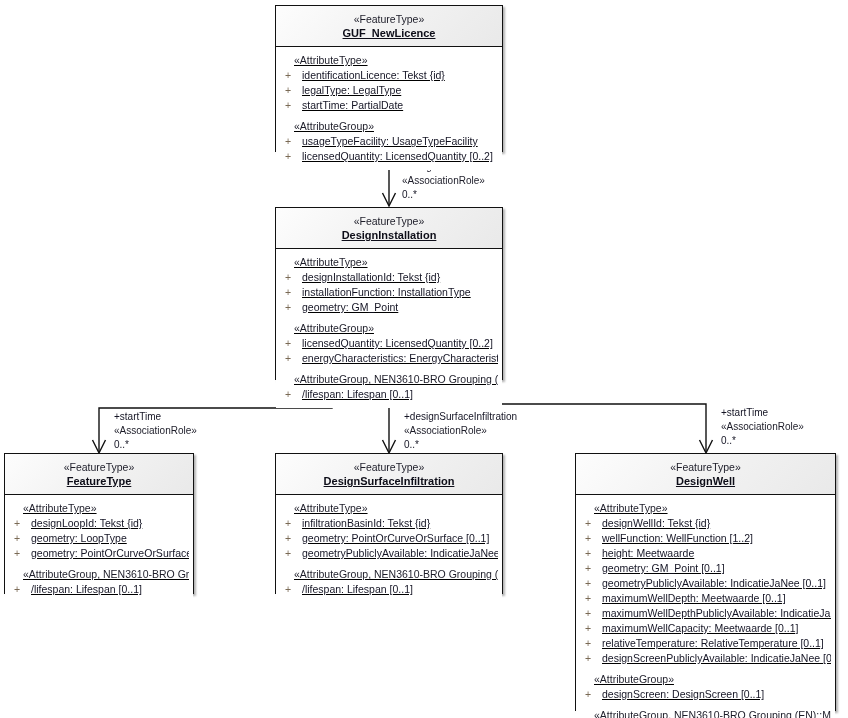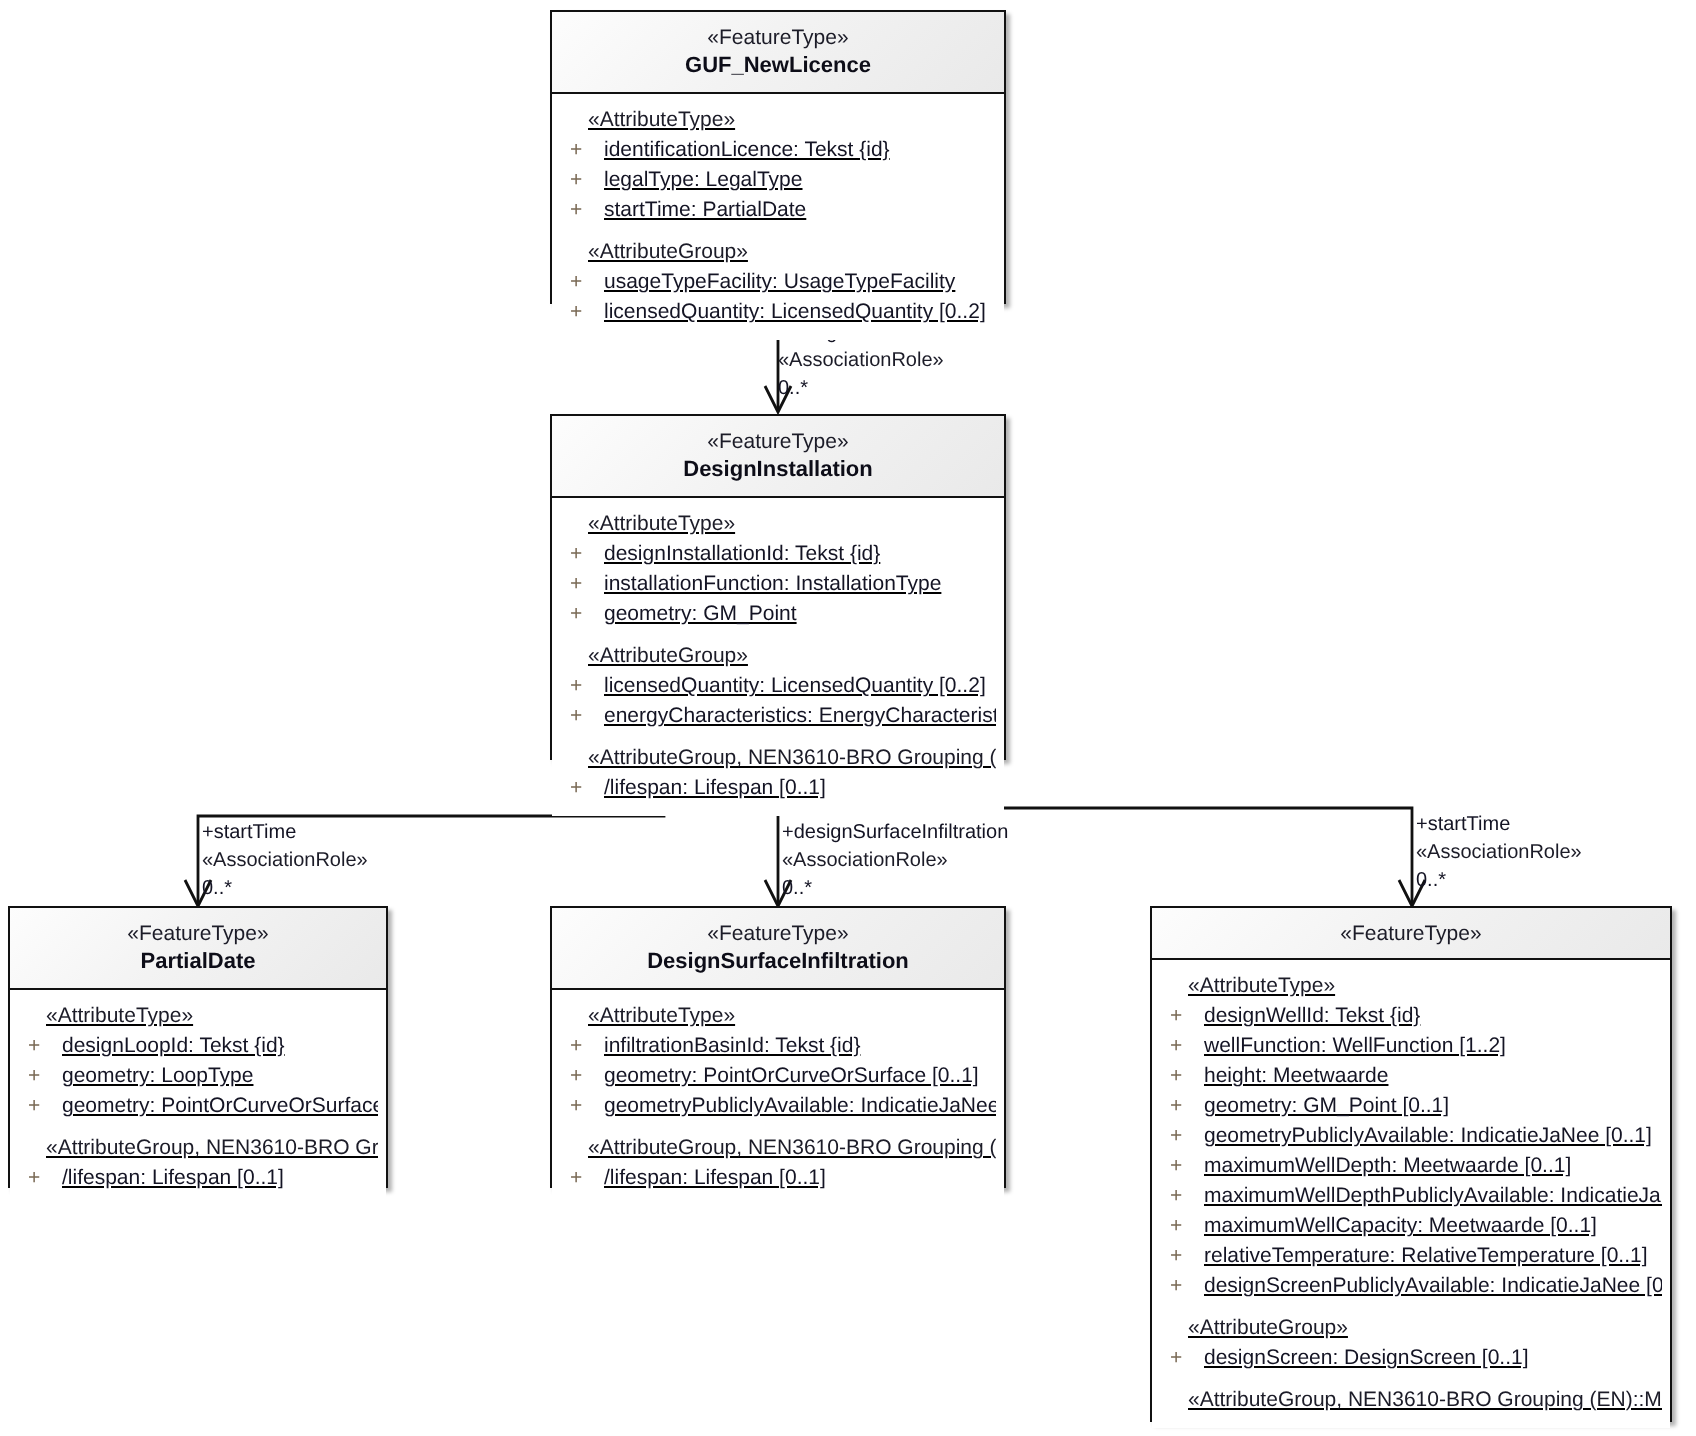--- a/index.html
+++ b/index.html
@@ -48,6 +48,7 @@
     color: #0d0d18;
     line-height: 15px;
     white-space: nowrap;
+    text-decoration: underline;
   }
 
   .uml-body {

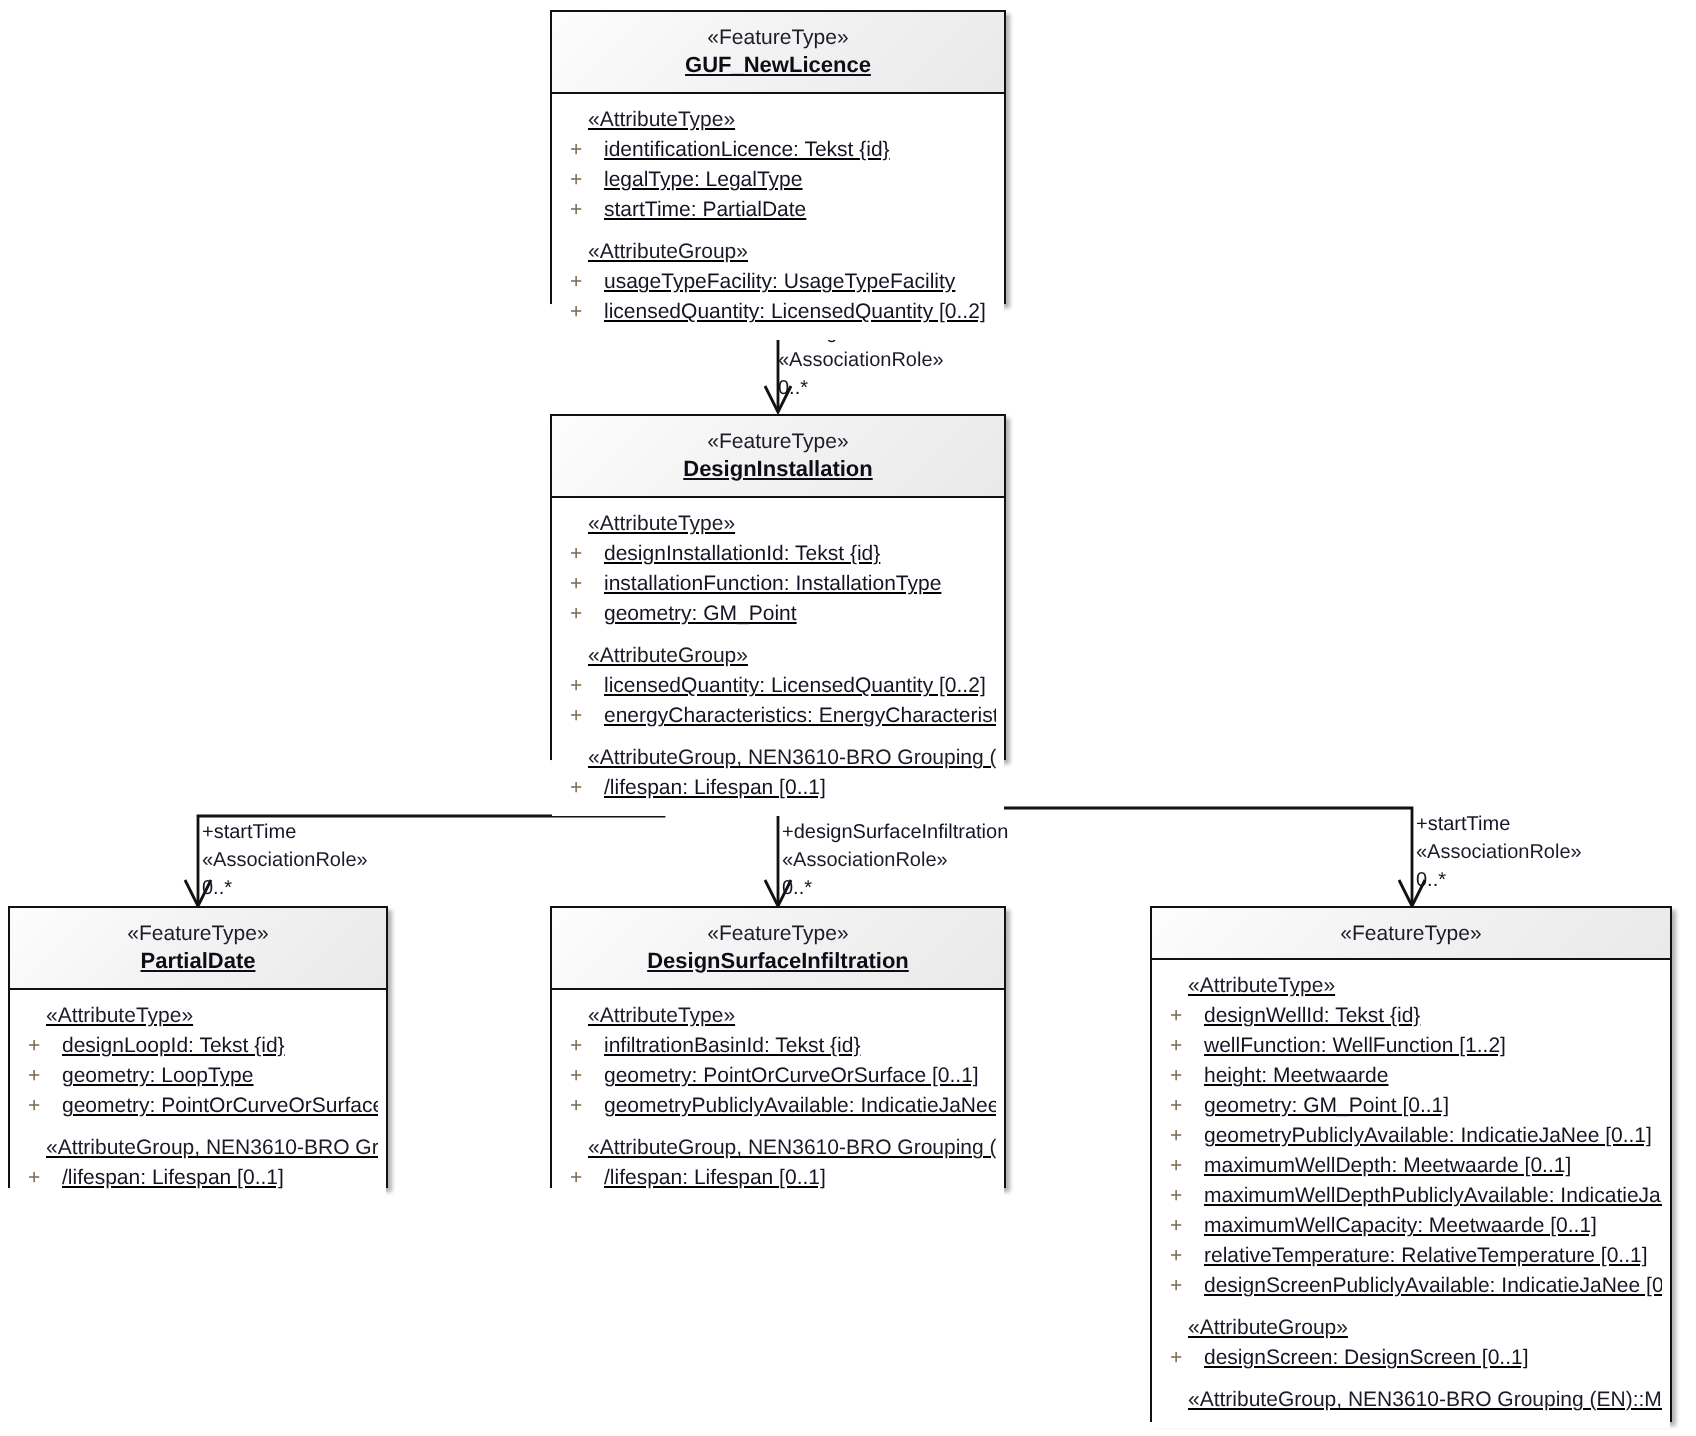--- a/index.html
+++ b/index.html
@@ -122,6 +122,7 @@
     color: #141424;
     line-height: 14px;
     white-space: nowrap;
+    margin-left: 13px;
   }
   .assoc-label .role { display: block; color: #141424; }
   .assoc-label .stereo { display: block; color: #1c1c28; }

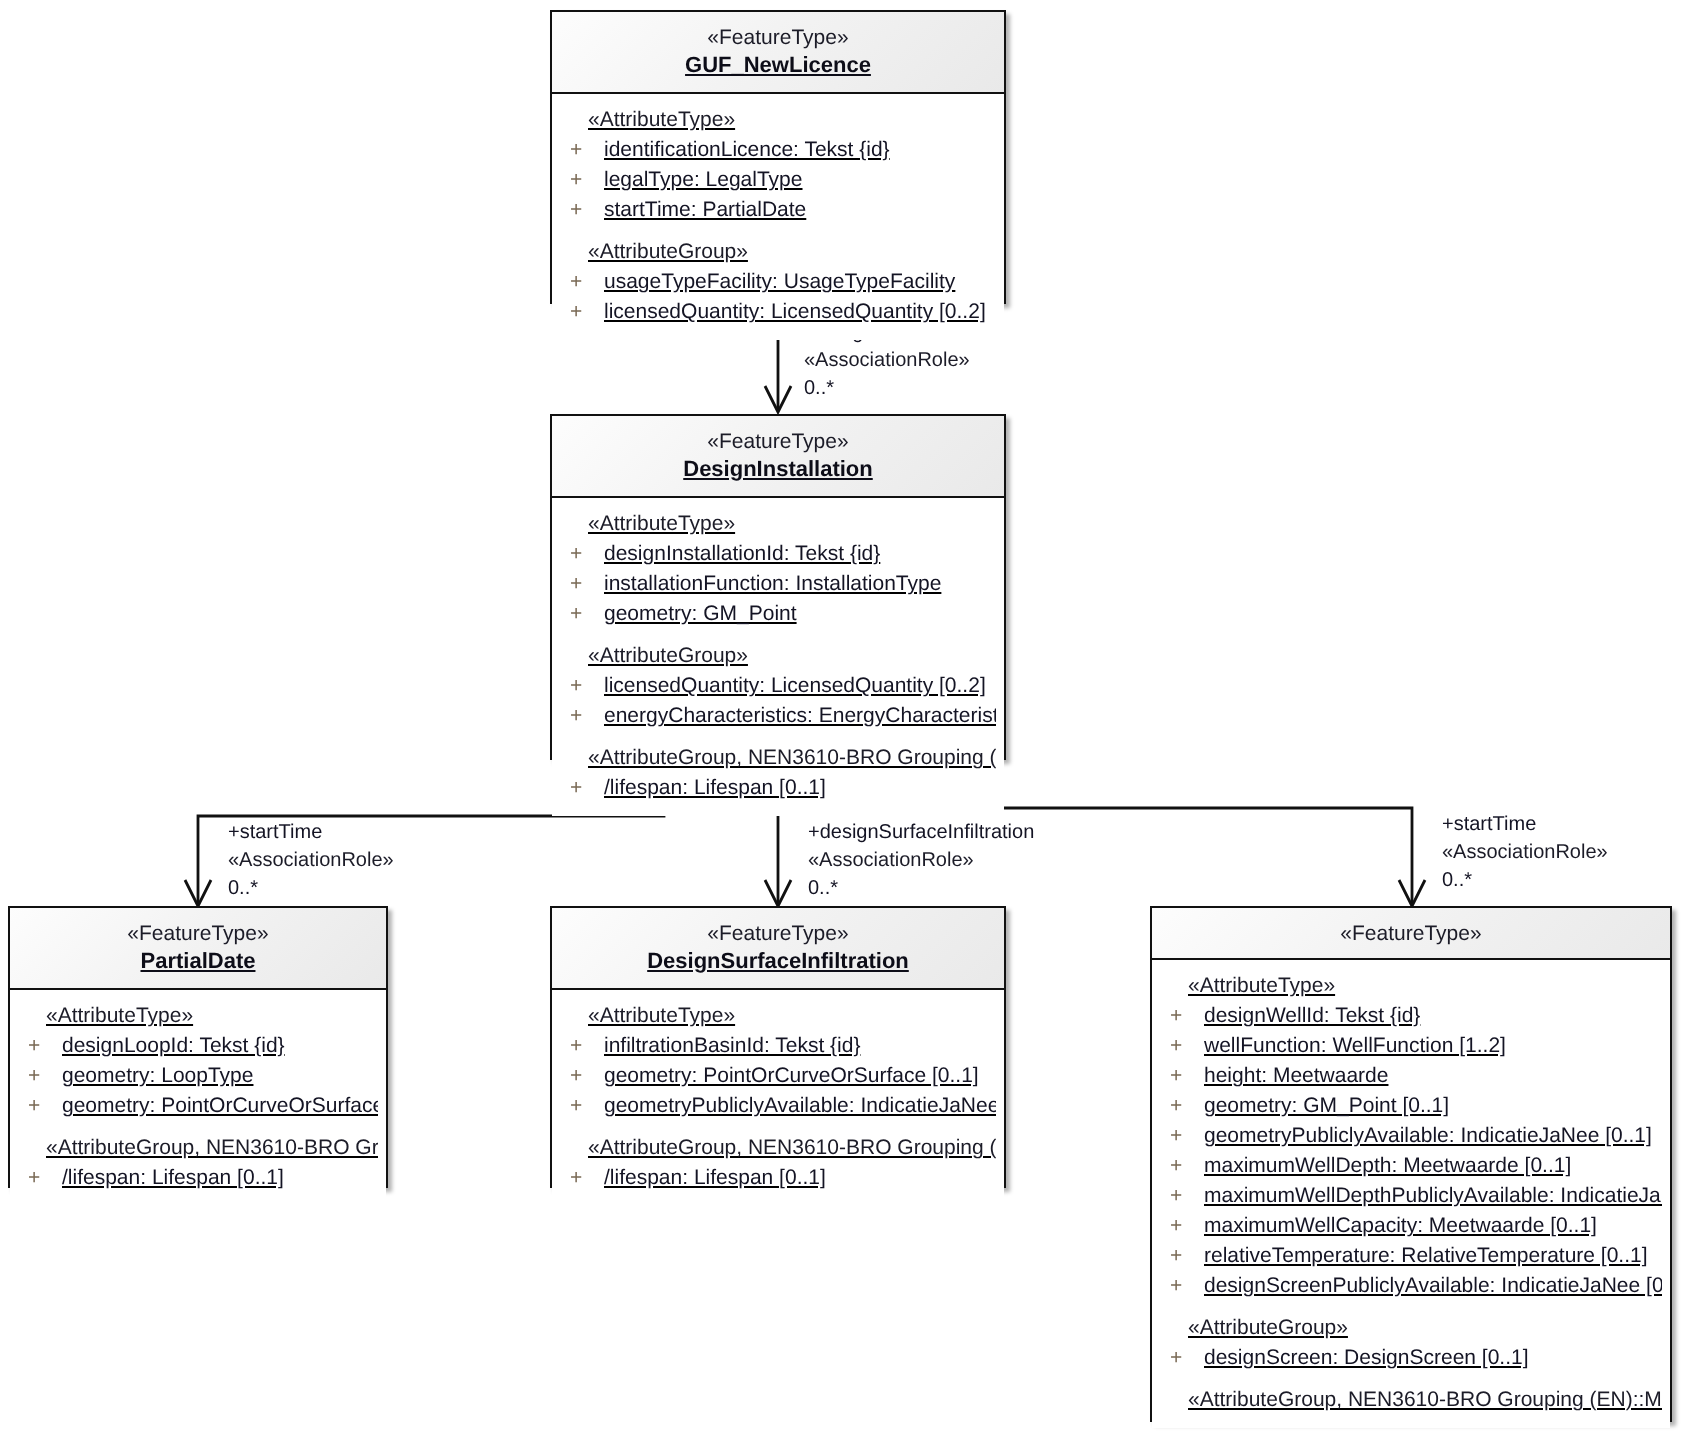--- a/index.html
+++ b/index.html
@@ -212,7 +212,7 @@
   <div class="uml-class" style="left:4px; top:453px; width:190px; height:141px;">
     <div class="uml-header">
       <span class="stereo-head">«FeatureType»</span>
-      <span class="class-name">PartialDate</span>
+      <span class="class-name">FeatureType</span>
     </div>
     <div class="uml-body">
         <span class="group-label">«AttributeType»</span>

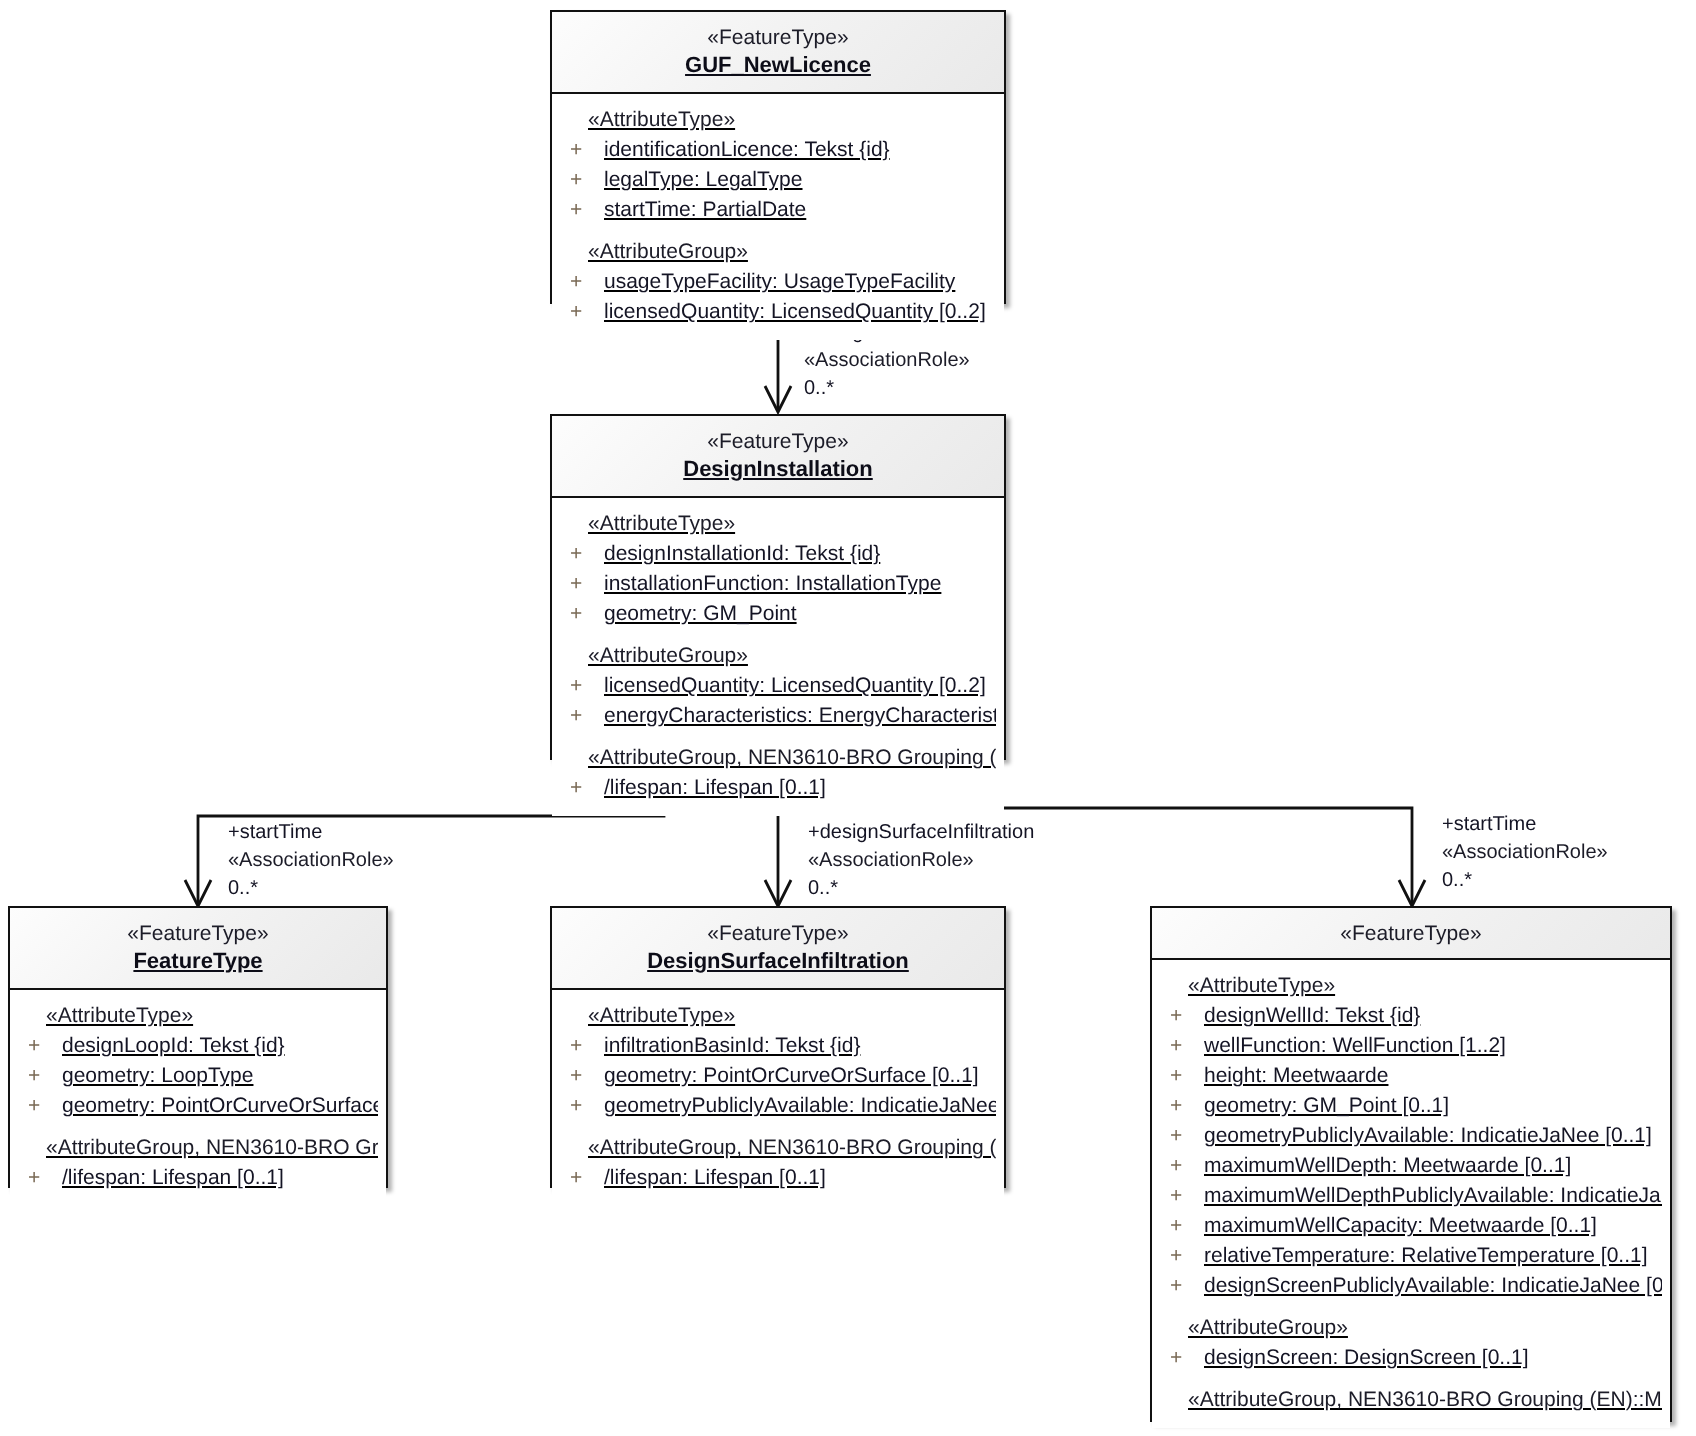--- a/index.html
+++ b/index.html
@@ -244,6 +244,7 @@
   <div class="uml-class" style="left:575px; top:453px; width:261px; height:258px;">
     <div class="uml-header">
       <span class="stereo-head">«FeatureType»</span>
+      <span class="class-name">DesignWell</span>
     </div>
     <div class="uml-body">
         <span class="group-label">«AttributeType»</span>

